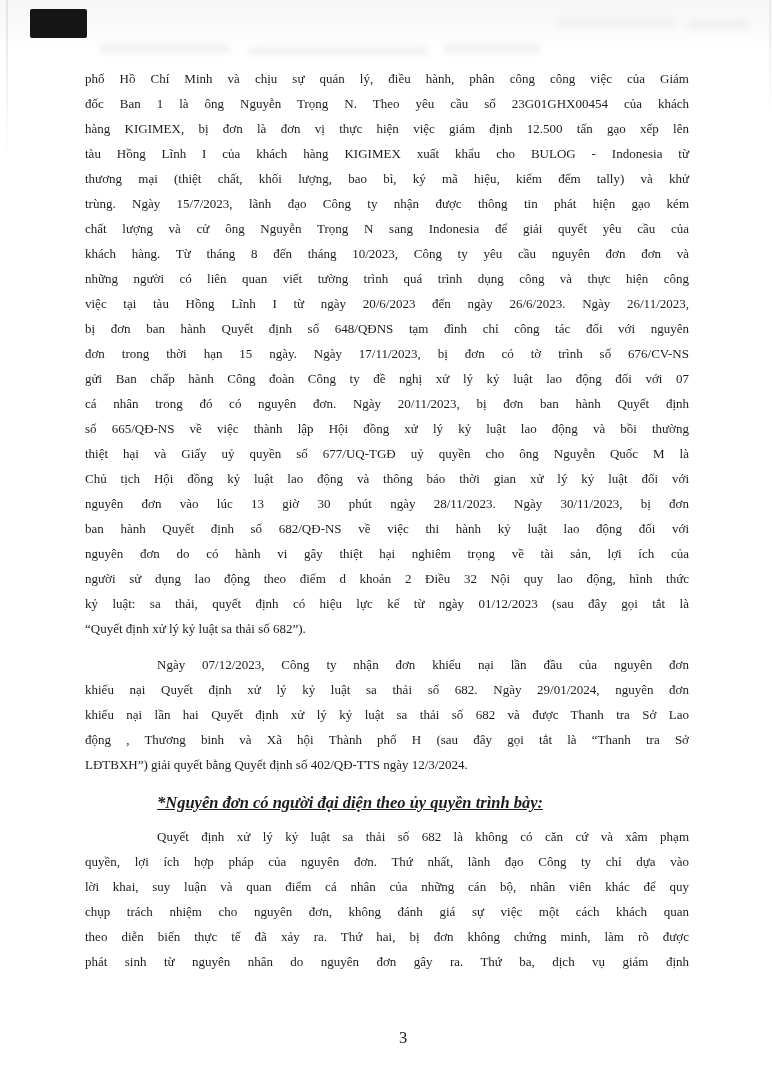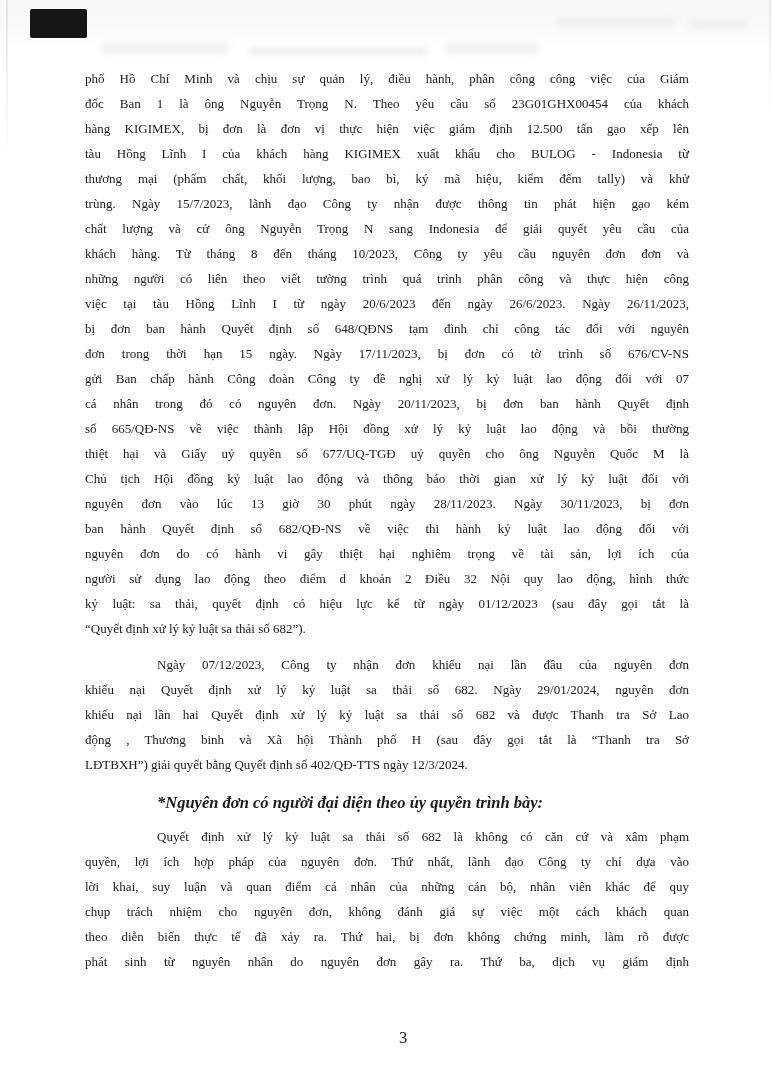--- a/index.html
+++ b/index.html
@@ -81,7 +81,7 @@
       <div class="line">đốc Ban 1 là ông Nguyễn Trọng N. Theo yêu cầu số 23G01GHX00454 của khách</div>
       <div class="line">hàng KIGIMEX, bị đơn là đơn vị thực hiện việc giám định 12.500 tấn gạo xếp lên</div>
       <div class="line">tàu Hồng Lĩnh I của khách hàng KIGIMEX xuất khẩu cho BULOG - Indonesia từ</div>
-      <div class="line">thương mại (phẩm chất, khối lượng, bao bì, ký mã hiệu, kiểm đếm tally) và khử</div>
+      <div class="line">thương mại (thiệt chất, khối lượng, bao bì, ký mã hiệu, kiểm đếm tally) và khử</div>
       <div class="line">trùng. Ngày 15/7/2023, lãnh đạo Công ty nhận được thông tin phát hiện gạo kém</div>
       <div class="line">chất lượng và cử ông Nguyễn Trọng N sang Indonesia để giải quyết yêu cầu của</div>
       <div class="line">khách hàng. Từ tháng 8 đến tháng 10/2023, Công ty yêu cầu nguyên đơn đơn và</div>

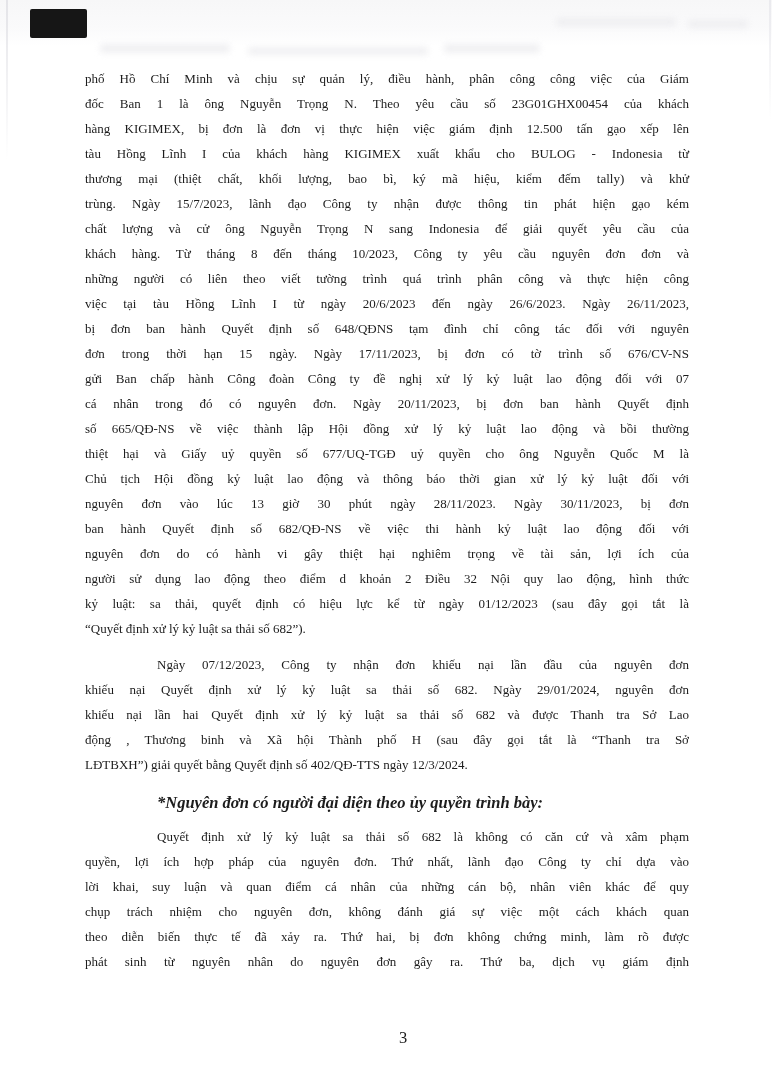--- a/index.html
+++ b/index.html
@@ -85,7 +85,7 @@
       <div class="line">trùng. Ngày 15/7/2023, lãnh đạo Công ty nhận được thông tin phát hiện gạo kém</div>
       <div class="line">chất lượng và cử ông Nguyễn Trọng N sang Indonesia để giải quyết yêu cầu của</div>
       <div class="line">khách hàng. Từ tháng 8 đến tháng 10/2023, Công ty yêu cầu nguyên đơn đơn và</div>
-      <div class="line">những người có liên theo viết tường trình quá trình phân công và thực hiện công</div>
+      <div class="line">những người có liên quan viết tường trình quá trình dụng công và thực hiện công</div>
       <div class="line">việc tại tàu Hồng Lĩnh I từ ngày 20/6/2023 đến ngày 26/6/2023. Ngày 26/11/2023,</div>
       <div class="line">bị đơn ban hành Quyết định số 648/QĐNS tạm đình chỉ công tác đối với nguyên</div>
       <div class="line">đơn trong thời hạn 15 ngày. Ngày 17/11/2023, bị đơn có tờ trình số 676/CV-NS</div>

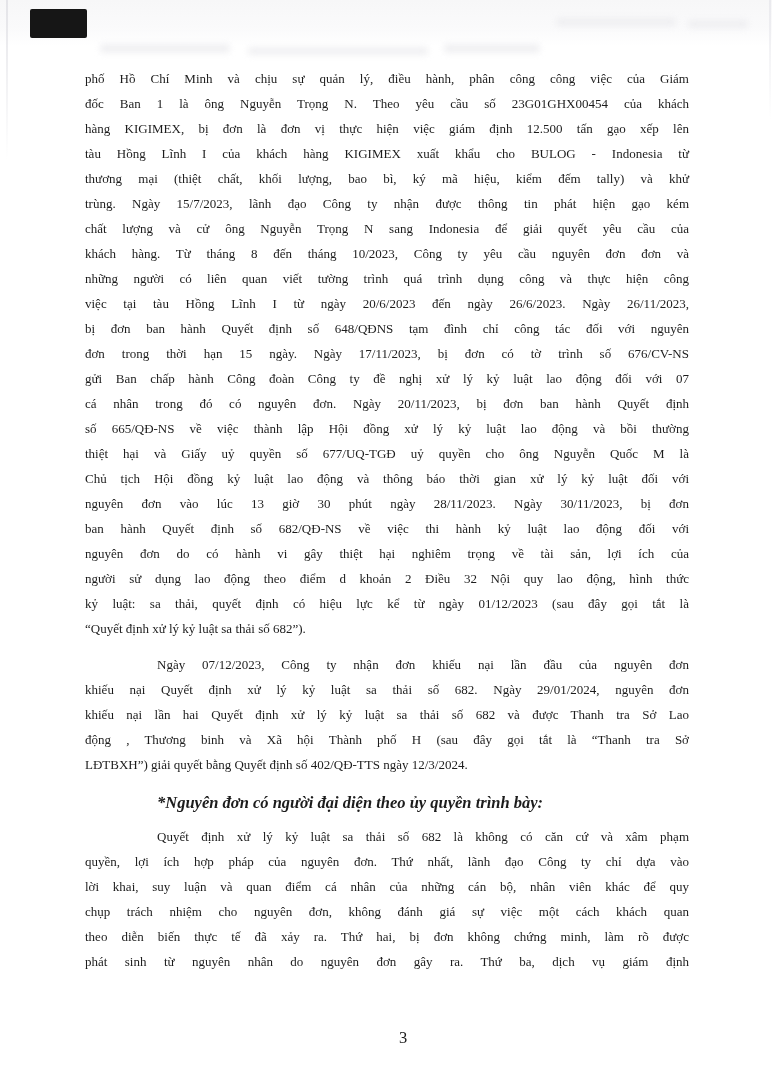--- a/index.html
+++ b/index.html
@@ -43,7 +43,7 @@
   }
   .block { margin: 0; }
   .block.p2 { margin-top: 11px; }
-  .block.heading { margin-top: 13px; }
+  .block.heading { margin-top: 13px; text-decoration: underline; }
   .block.p3 { margin-top: 9px; }
   .line {
     font-size: 13px; line-height: 25px;

